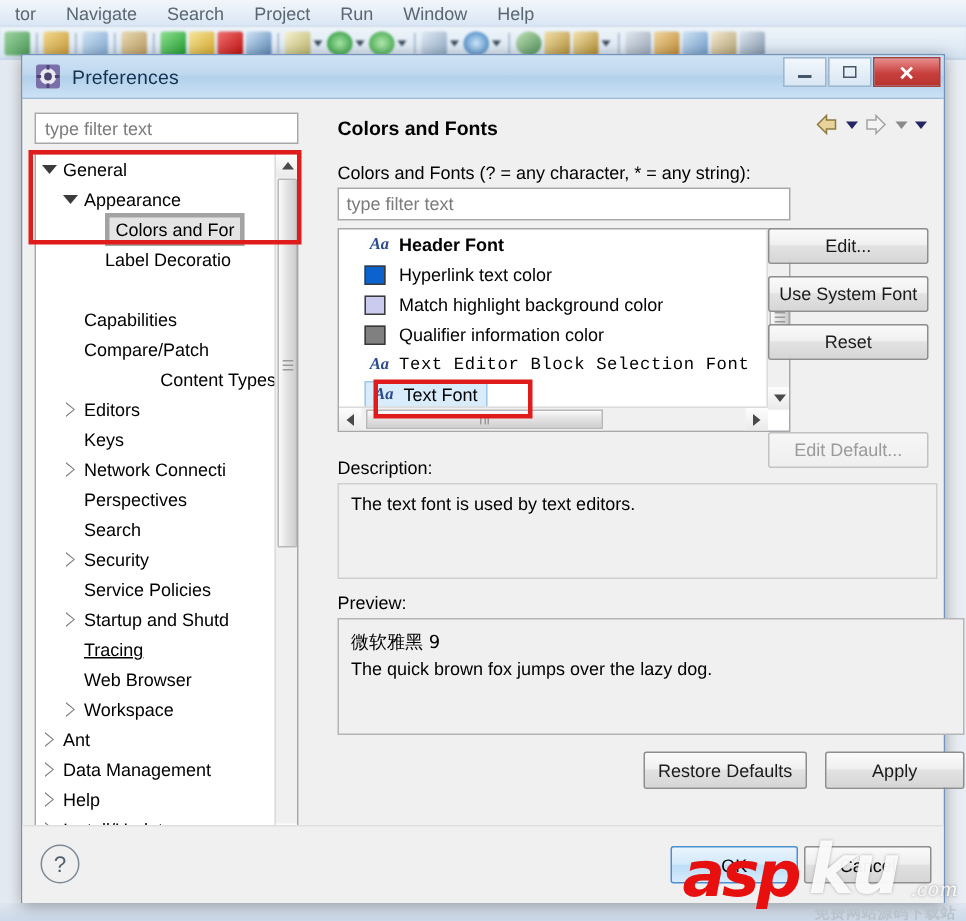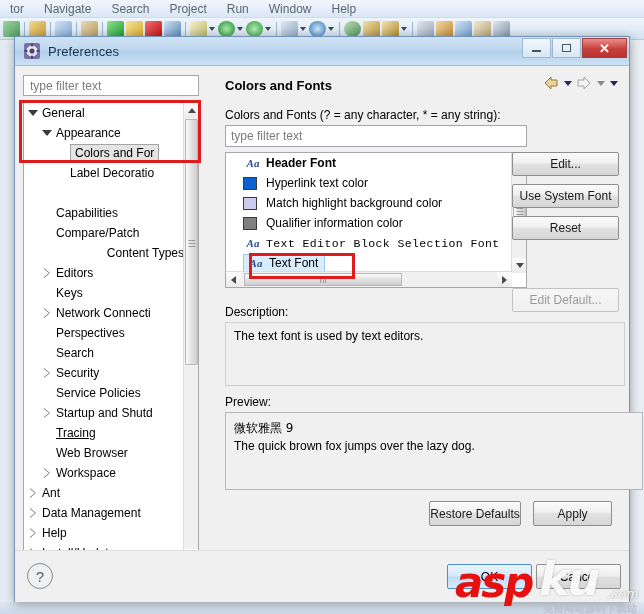--- a/index.html
+++ b/index.html
@@ -134,7 +134,7 @@
   }
   .tree-label { margin-left: 2px; }
   .tree-item.selected .tree-label {
-    background: #e4e4e4; padding: 1px 4px 1px 4px; border: 1px solid #a3a3a3;
+    background: #e4e4e4; padding: 1px 4px 1px 4px; border: 3px solid #a3a3a3;
   }
 
   .vscroll {

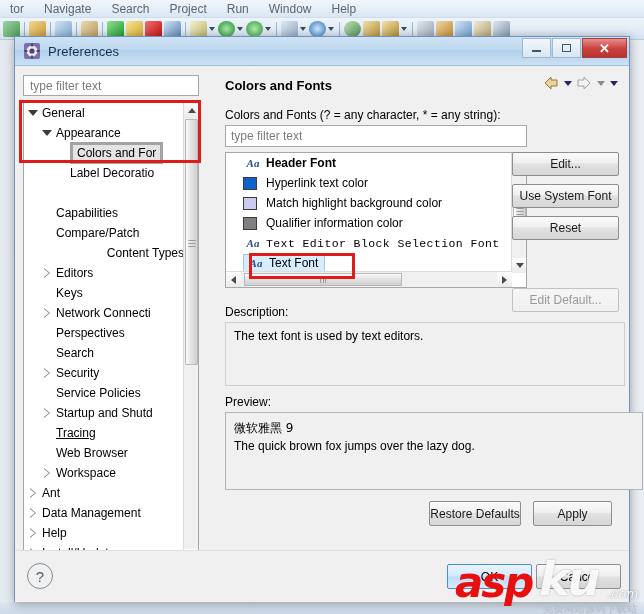--- a/index.html
+++ b/index.html
@@ -252,7 +252,7 @@
   }
   .prev-box .cjk { font-family:"DejaVu Sans", sans-serif; }
 
-  .bottom-btns { position:absolute; left:218px; top:435px; width:183px; display:flex; gap:12px; }
+  .bottom-btns { position:absolute; left:218px; top:435px; width:214px; display:flex; gap:12px; }
   .bottom-btns .btn { height:25px; }
   .btn-restore { width:111px; }
   .btn-apply { width:95px; }

